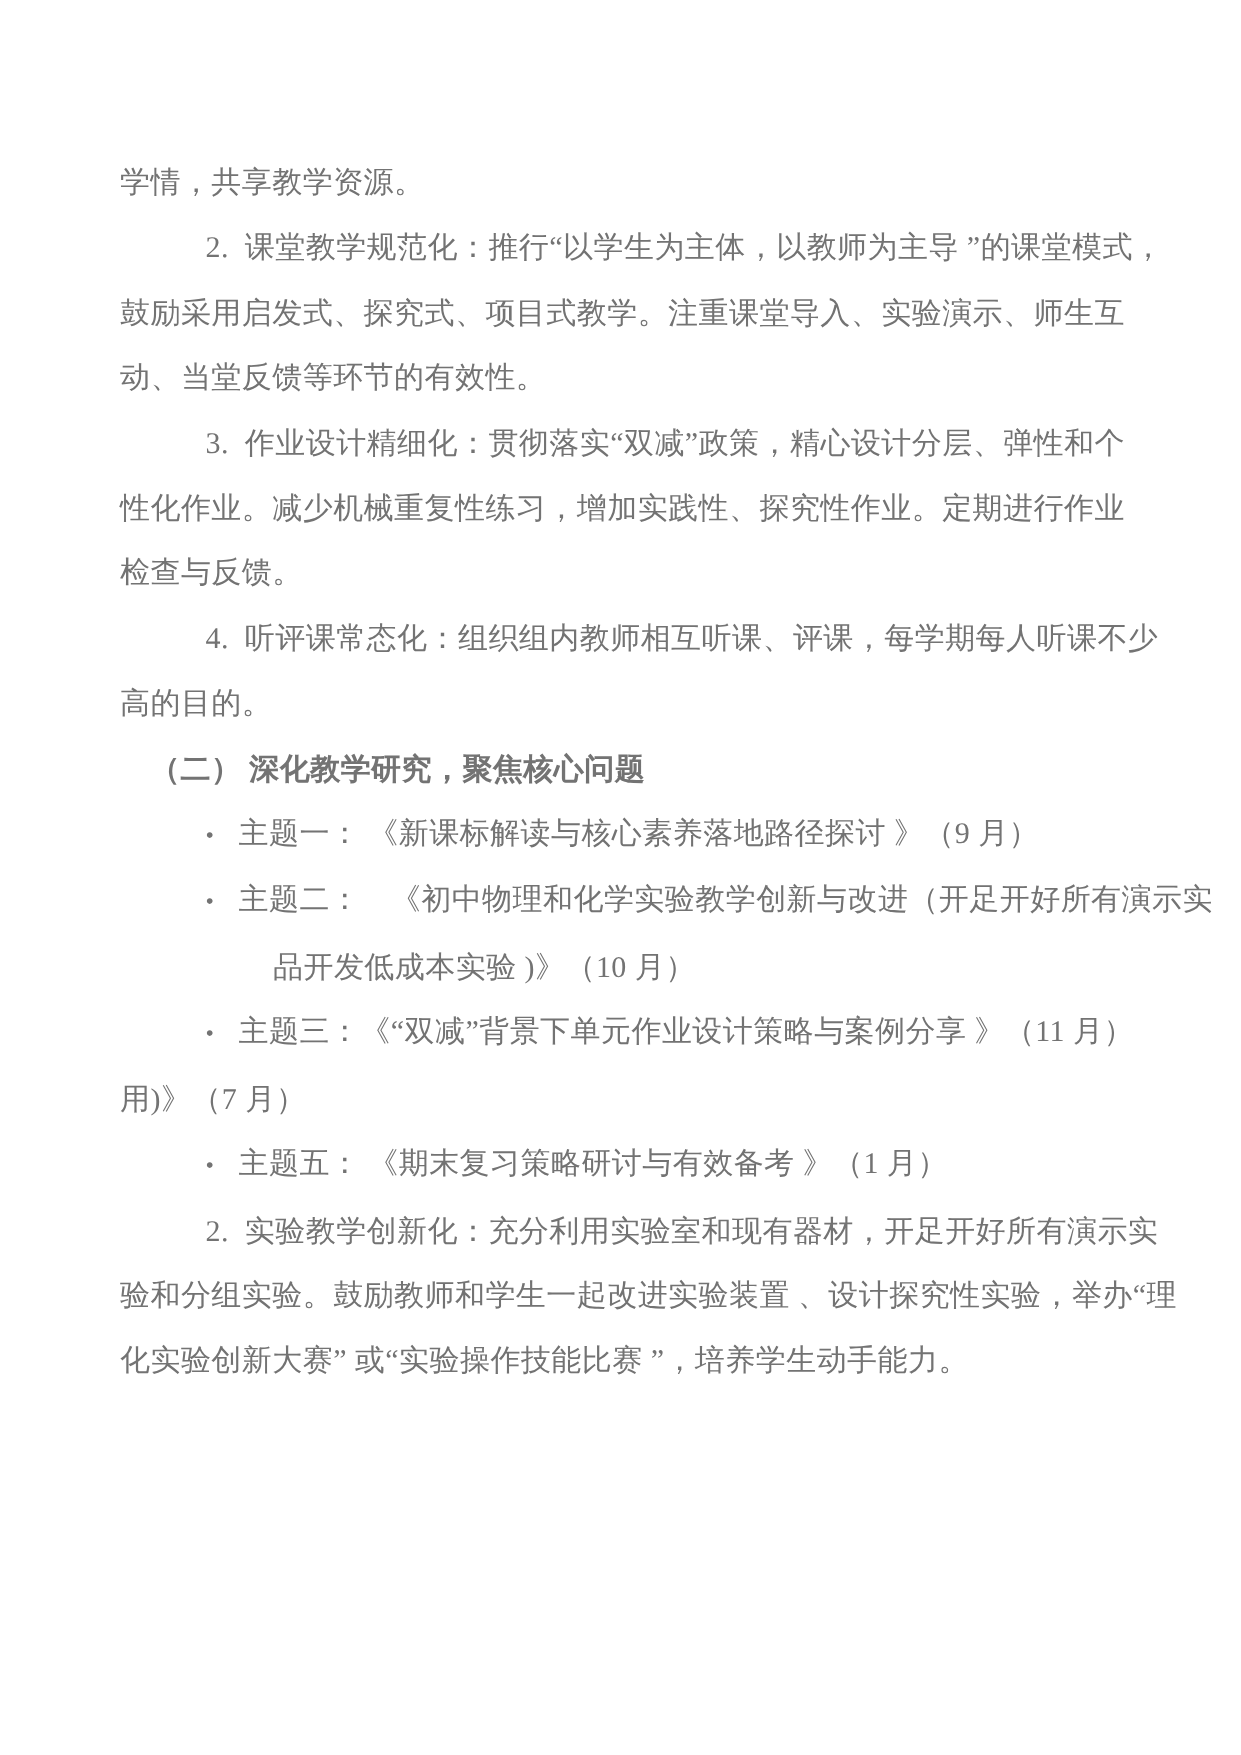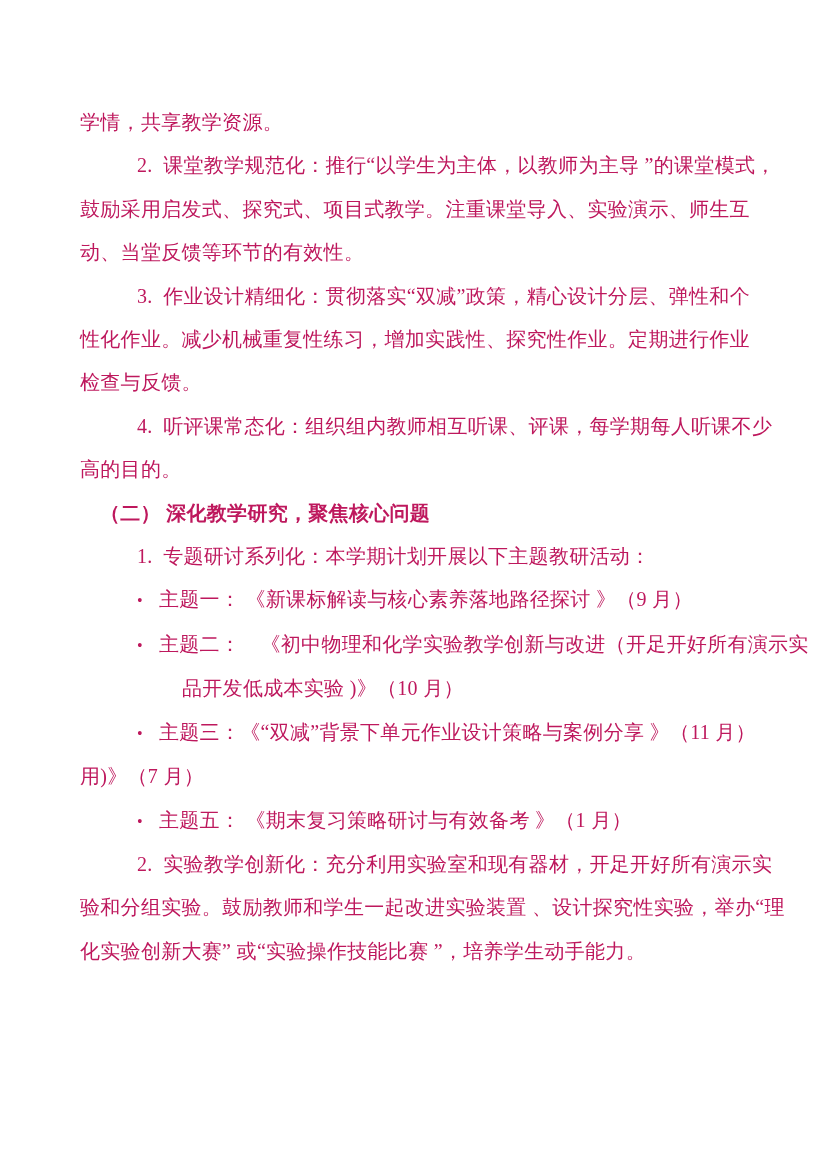--- a/index.html
+++ b/index.html
@@ -25,7 +25,7 @@
     line-height: 43.4px;
     letter-spacing: 0.3px;
     white-space: pre;
-    color: #be185d;
+    color: #737373;
   }
   .flush        { padding-left: 0; }
   .indent       { padding-left: 57px; }

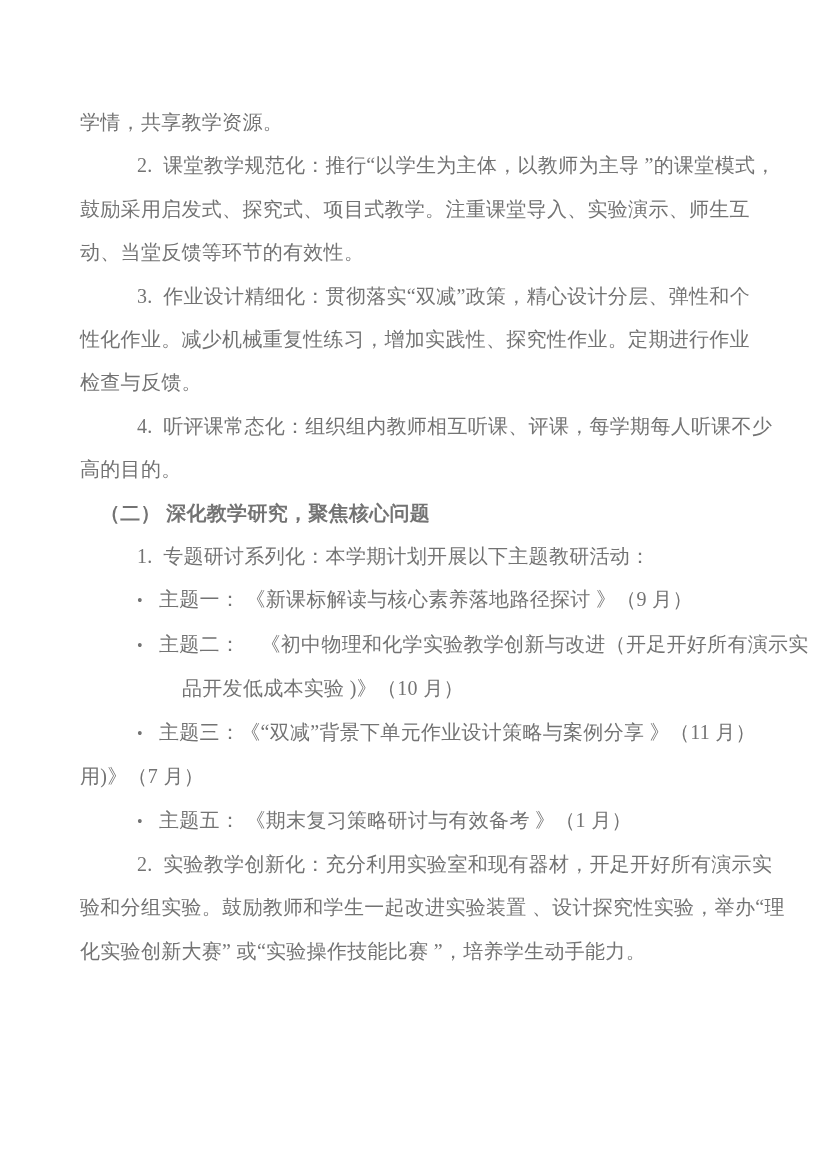--- a/index.html
+++ b/index.html
@@ -55,7 +55,6 @@
     <div class="line indent">4.  听评课常态化：组织组内教师相互听课、评课，每学期每人听课不少</div>
     <div class="line flush">高的目的。</div>
     <div class="line heading">（二） 深化教学研究，聚焦核心问题</div>
-    <div class="line indent">1.  专题研讨系列化：本学期计划开展以下主题教研活动：</div>
     <div class="line bullet"><span class="blt">•</span><span>主题一： 《新课标解读与核心素养落地路径探讨 》（9 月）</span></div>
     <div class="line bullet"><span class="blt">•</span><span>主题二：　《初中物理和化学实验教学创新与改进（开足开好所有演示实</span></div>
     <div class="line bullet-cont">品开发低成本实验 )》（10 月）</div>

